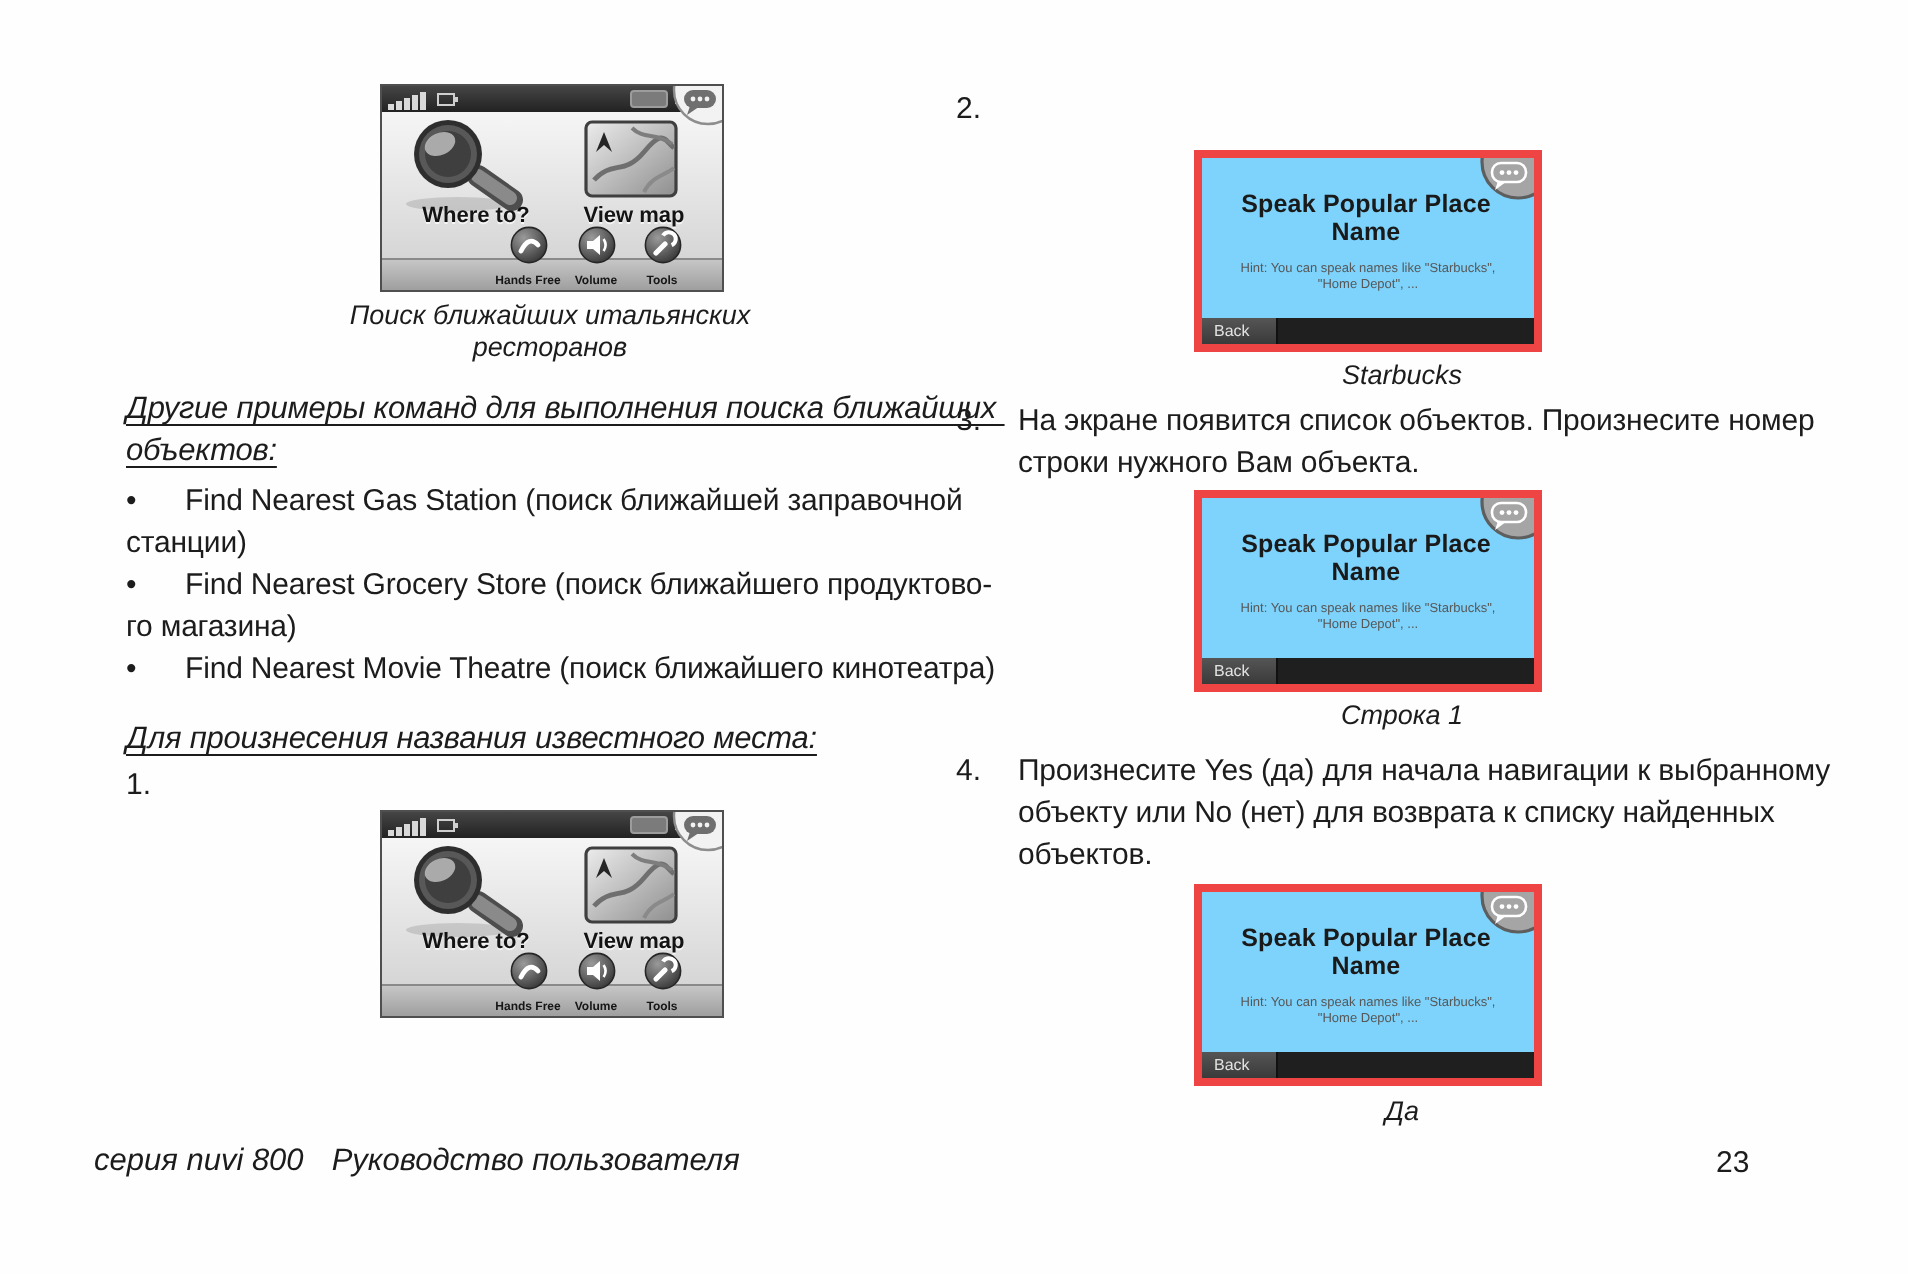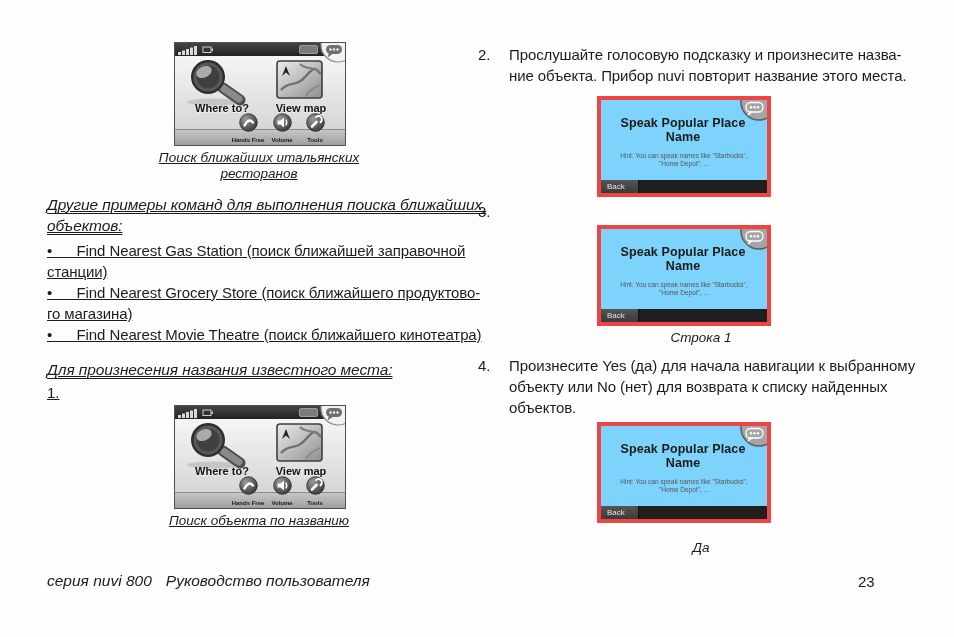--- a/index.html
+++ b/index.html
@@ -265,8 +265,6 @@
 
     <div class="step">
       <div class="step-num">2.</div>
-      <div class="body-text">Прослушайте голосовую подсказку и произнесите назва-
-ние объекта. Прибор nuvi повторит название этого места.</div>
     </div>
 
     <div class="shot-wrap-r" id="shotR1">

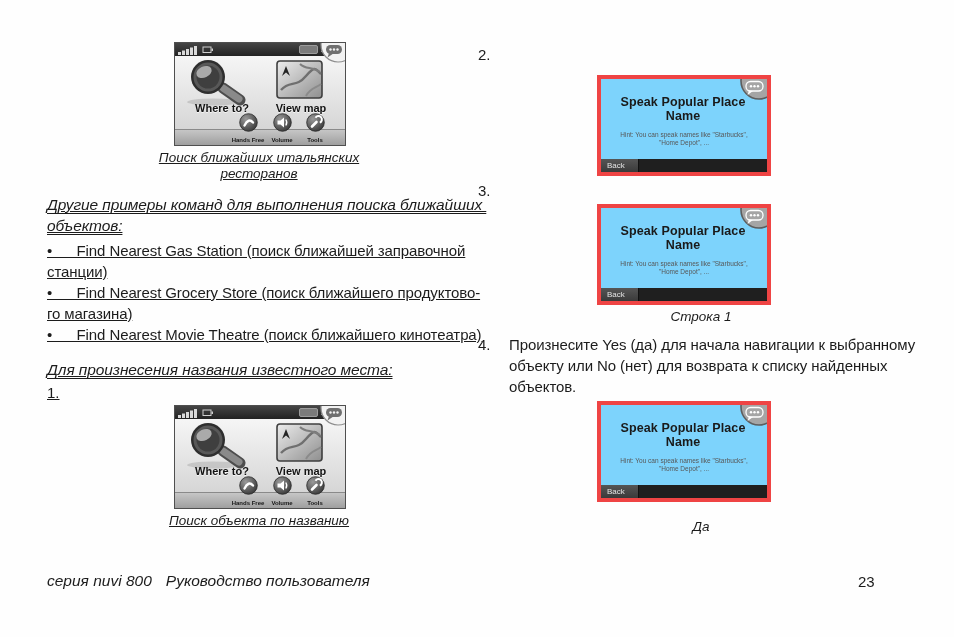--- a/index.html
+++ b/index.html
@@ -9,7 +9,7 @@
   }
   
   .col{position:absolute;top:0;}
-  #left-col{left:47px;top:42px;width:424px;text-decoration:underline;}
+  #left-col{left:63px;top:42px;width:424px;}
   #right-col{left:478px;top:44px;width:446px;}
 
   .body-text{font-size:15px;line-height:21px;white-space:pre;letter-spacing:-0.1px;}

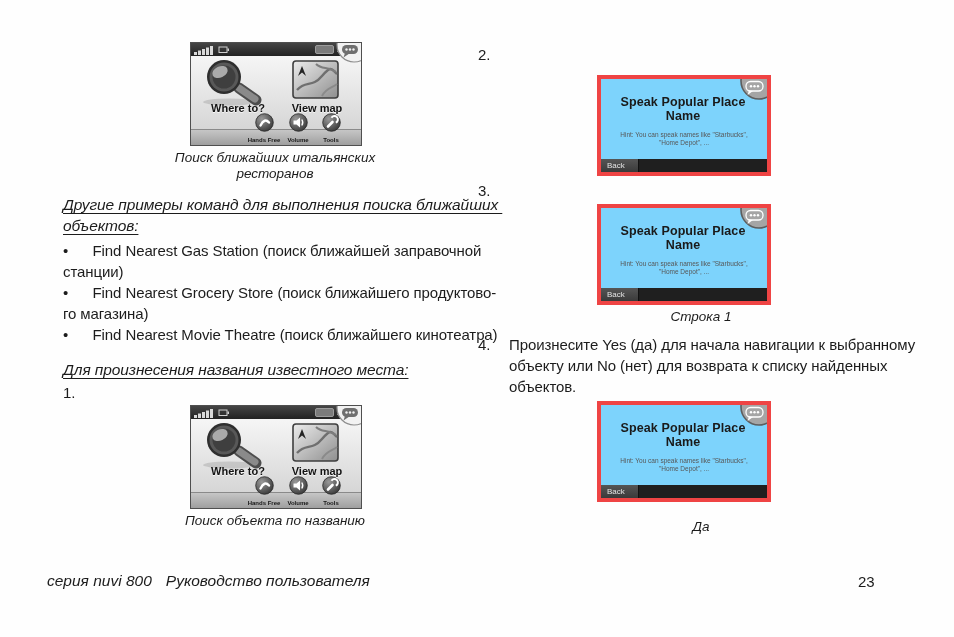--- a/index.html
+++ b/index.html
@@ -287,6 +287,7 @@
         </div>
       </div>
     </div>
+    <div id="capR1" class="shot-caption">Starbucks</div>
 
     <div id="step3" class="step">
       <div class="step-num">3.</div>

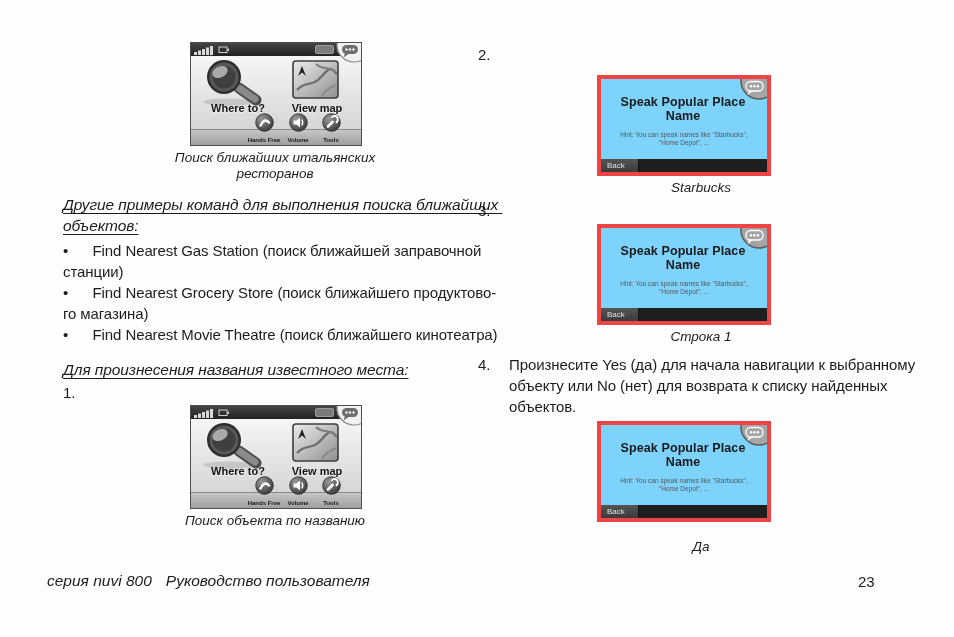--- a/index.html
+++ b/index.html
@@ -291,6 +291,8 @@
 
     <div id="step3" class="step">
       <div class="step-num">3.</div>
+      <div class="body-text">На экране появится список объектов. Произнесите номер
+строки нужного Вам объекта.</div>
     </div>
 
     <div class="shot-wrap-r" id="shotR2">

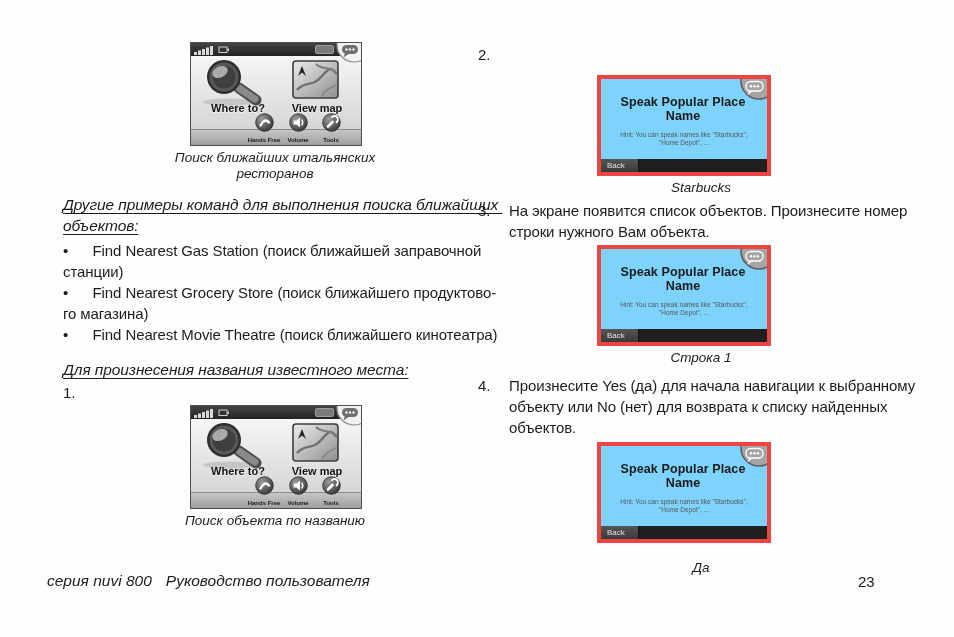--- a/index.html
+++ b/index.html
@@ -258,7 +258,6 @@
       </div>
     </div>
 
-    <div id="cap2" class="shot-caption">Поиск объекта по названию</div>
   </div>
 
   <div id="right-col" class="col">

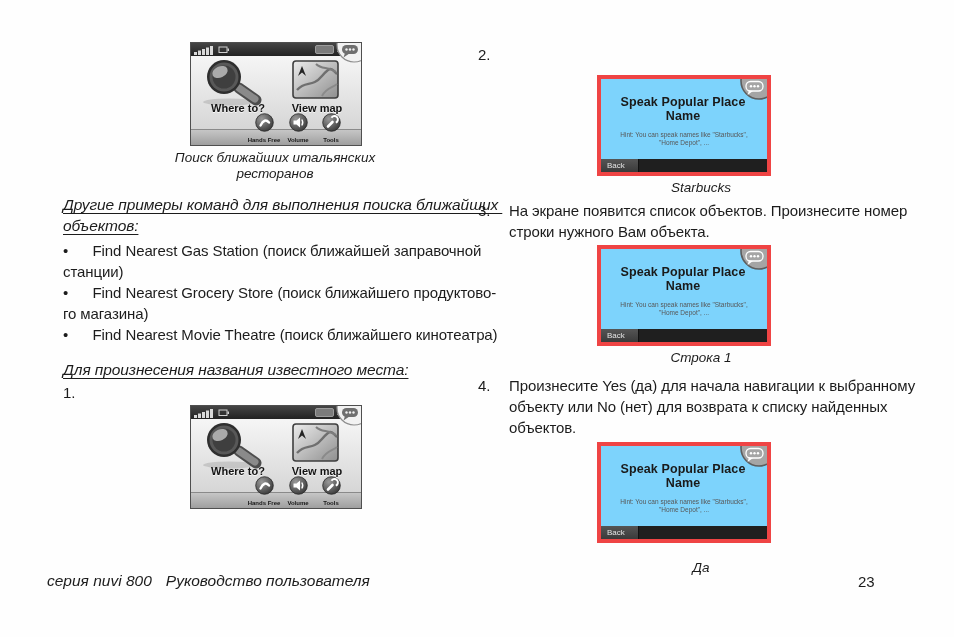--- a/index.html
+++ b/index.html
@@ -71,7 +71,7 @@
   #capR2{margin-top:4px;}
   #step4{margin-top:9px;}
   #shotR3{margin-top:4px;}
-  #capR3{margin-top:17px;}
+  #capR3{margin-top:5px;}
 </style>
 </head>
 <body>

